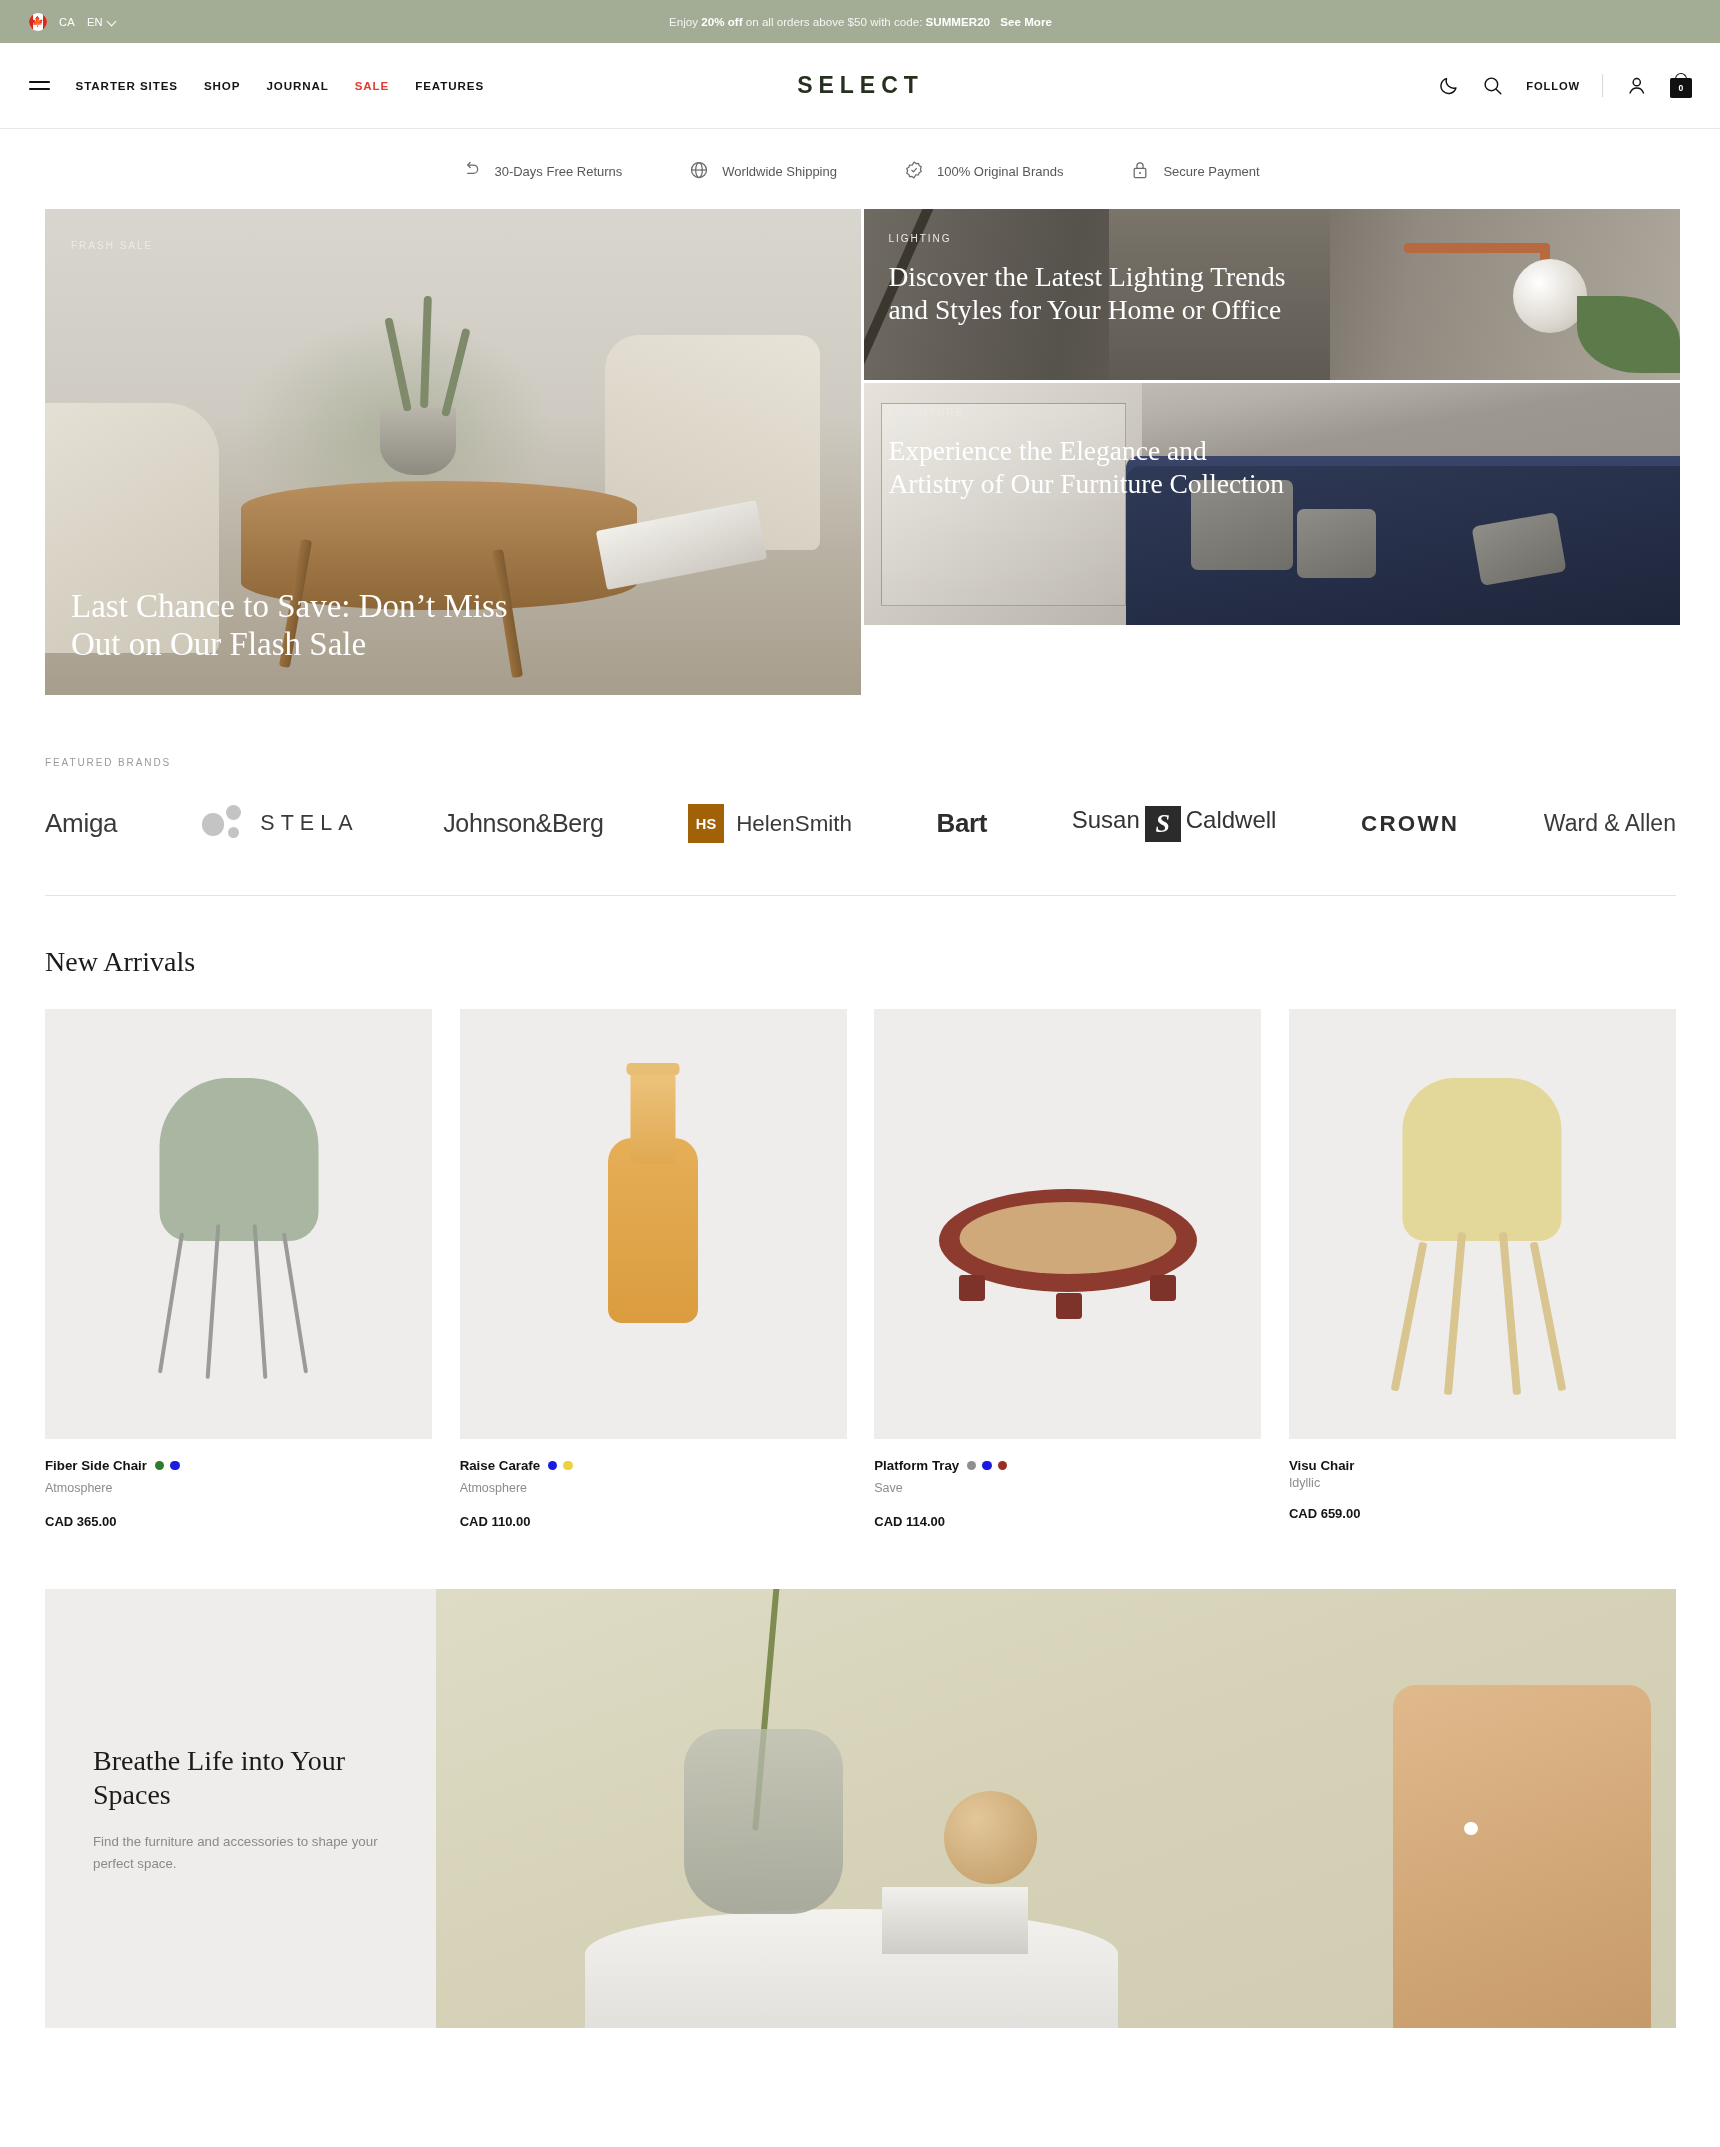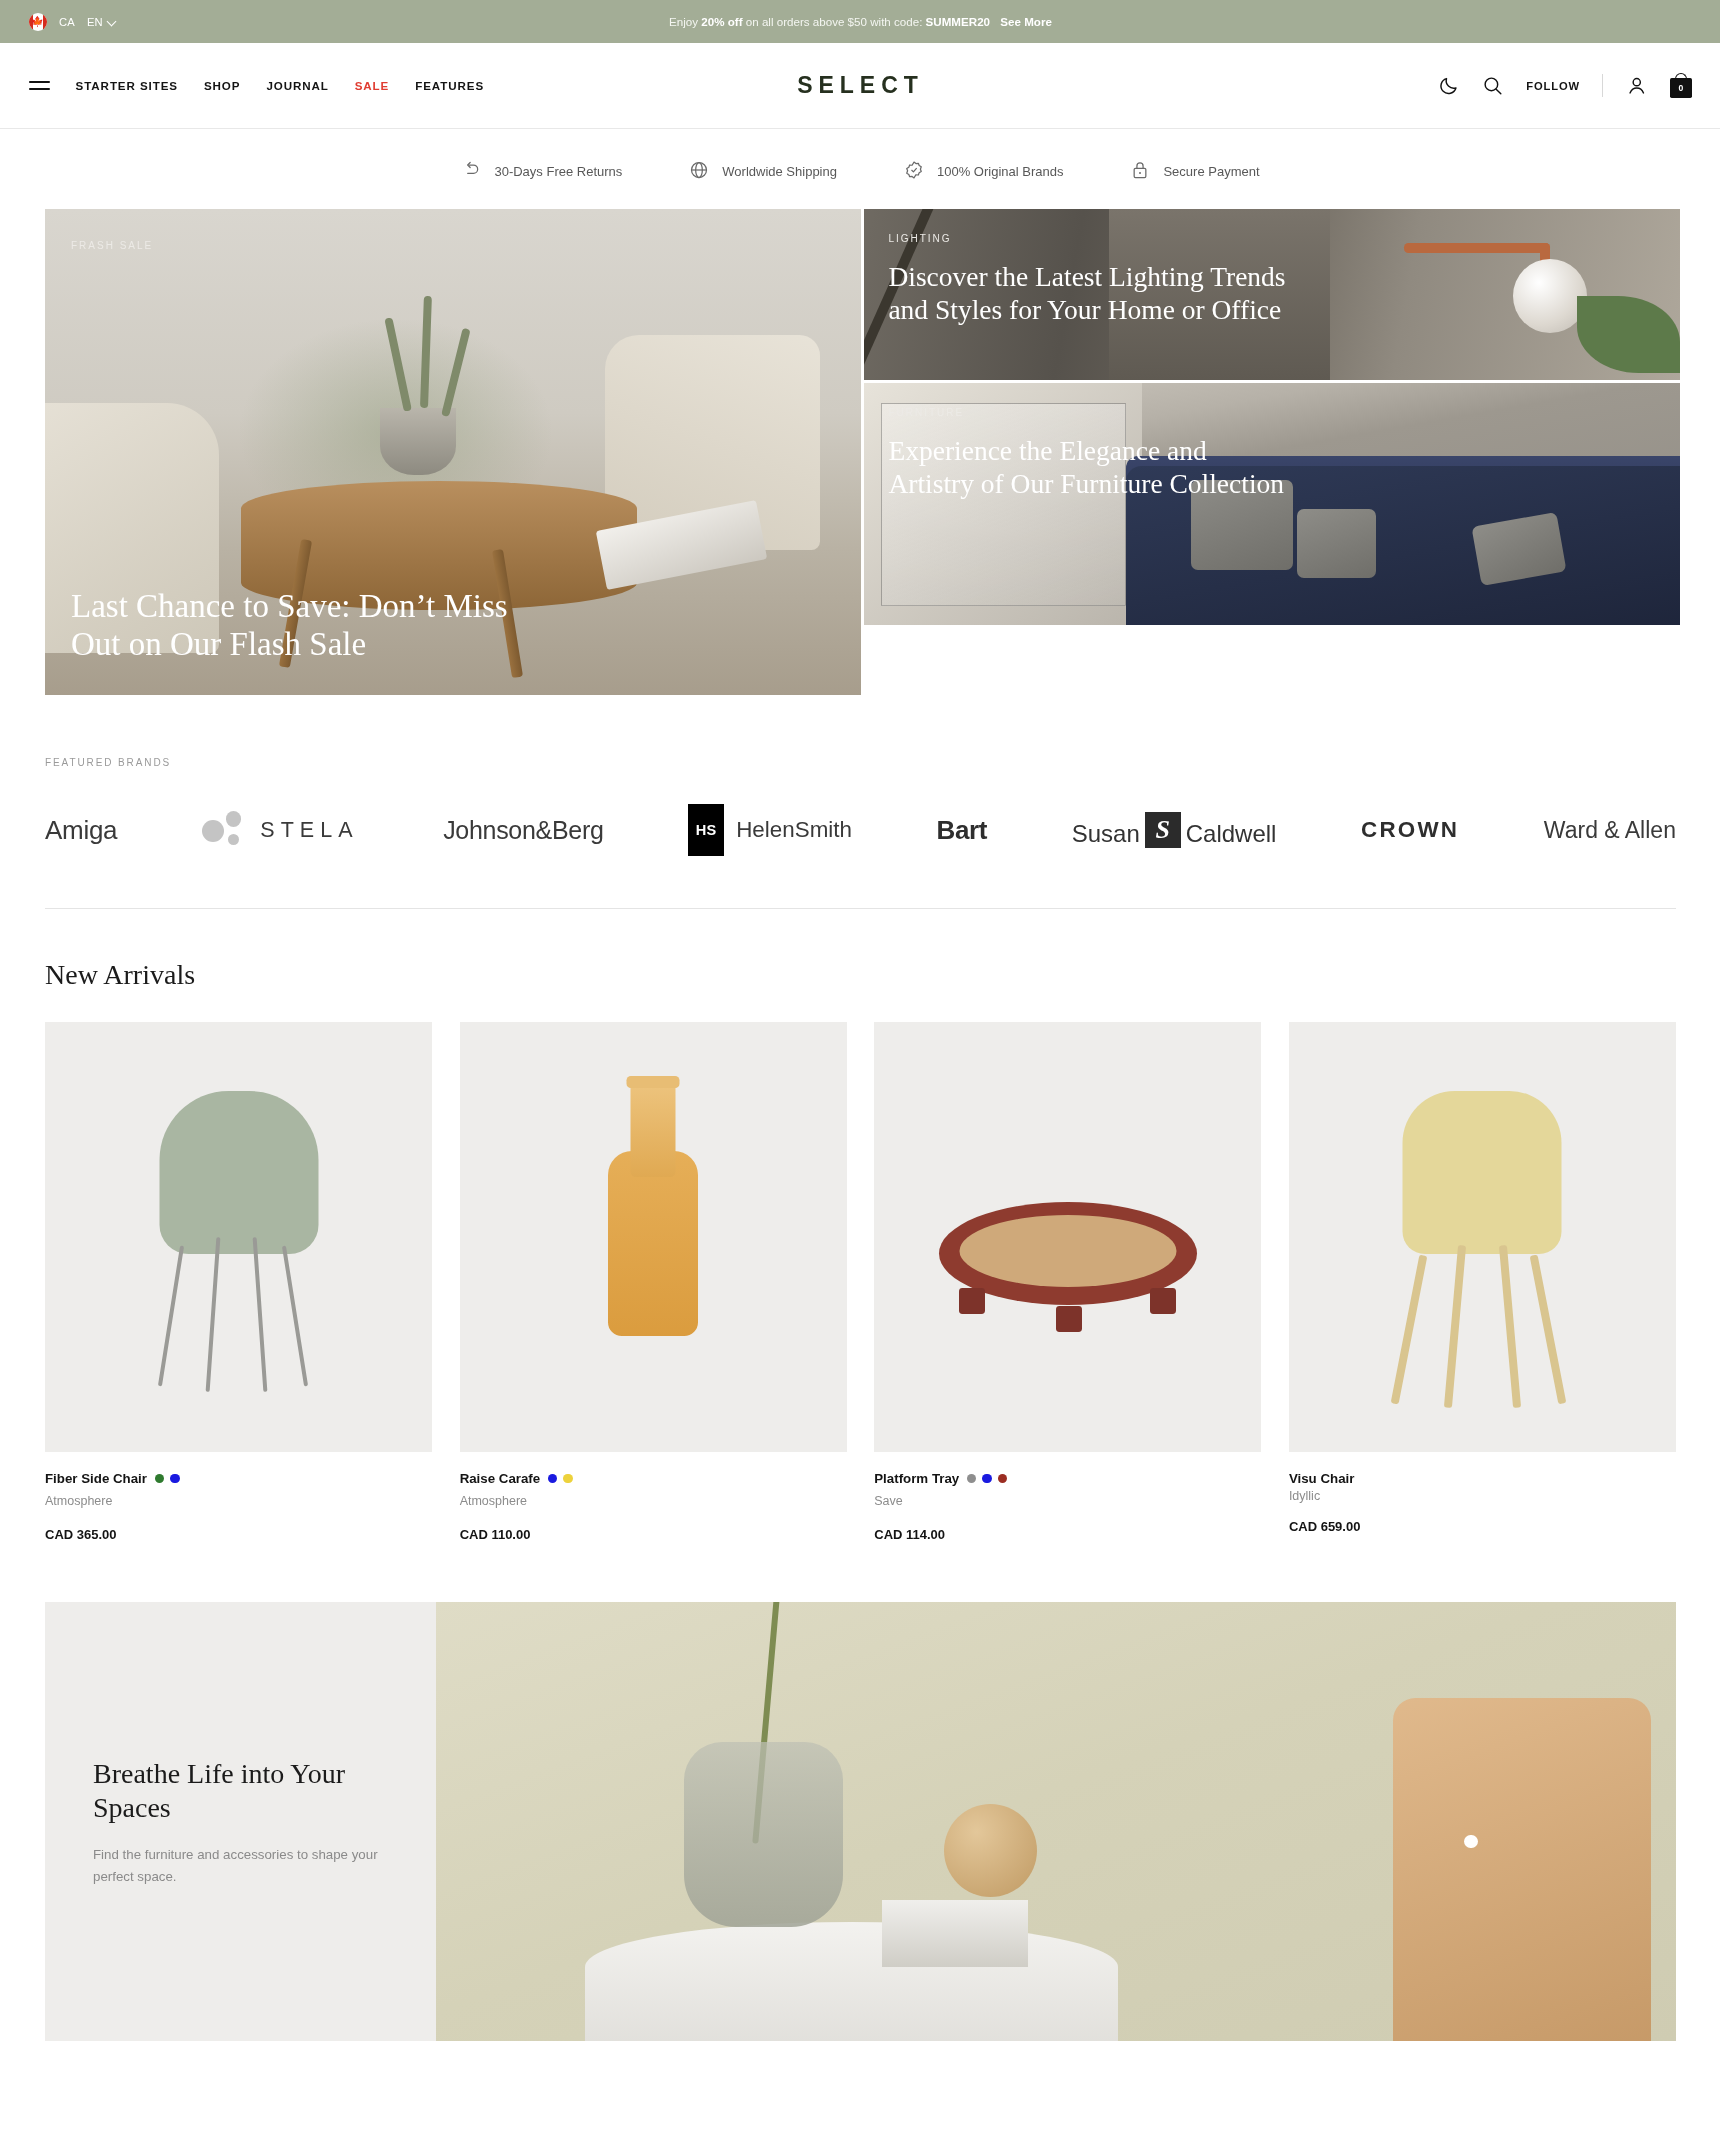--- a/index.html
+++ b/index.html
@@ -247,7 +247,7 @@
   .b-jb { font-size:25px; font-weight:400; color:#3a3a3a; letter-spacing:-0.3px; }
   .b-hs { display:flex; align-items:center; gap:12px; }
   .b-hs .tile {
-    width:36px; height:52px; background:#000000; color:#fff;
+    width:36px; height:39px; background:#a16207; color:#fff;
     display:flex; align-items:center; justify-content:center;
     font-size:14.6px; font-weight:700; letter-spacing:0.4px;
   }

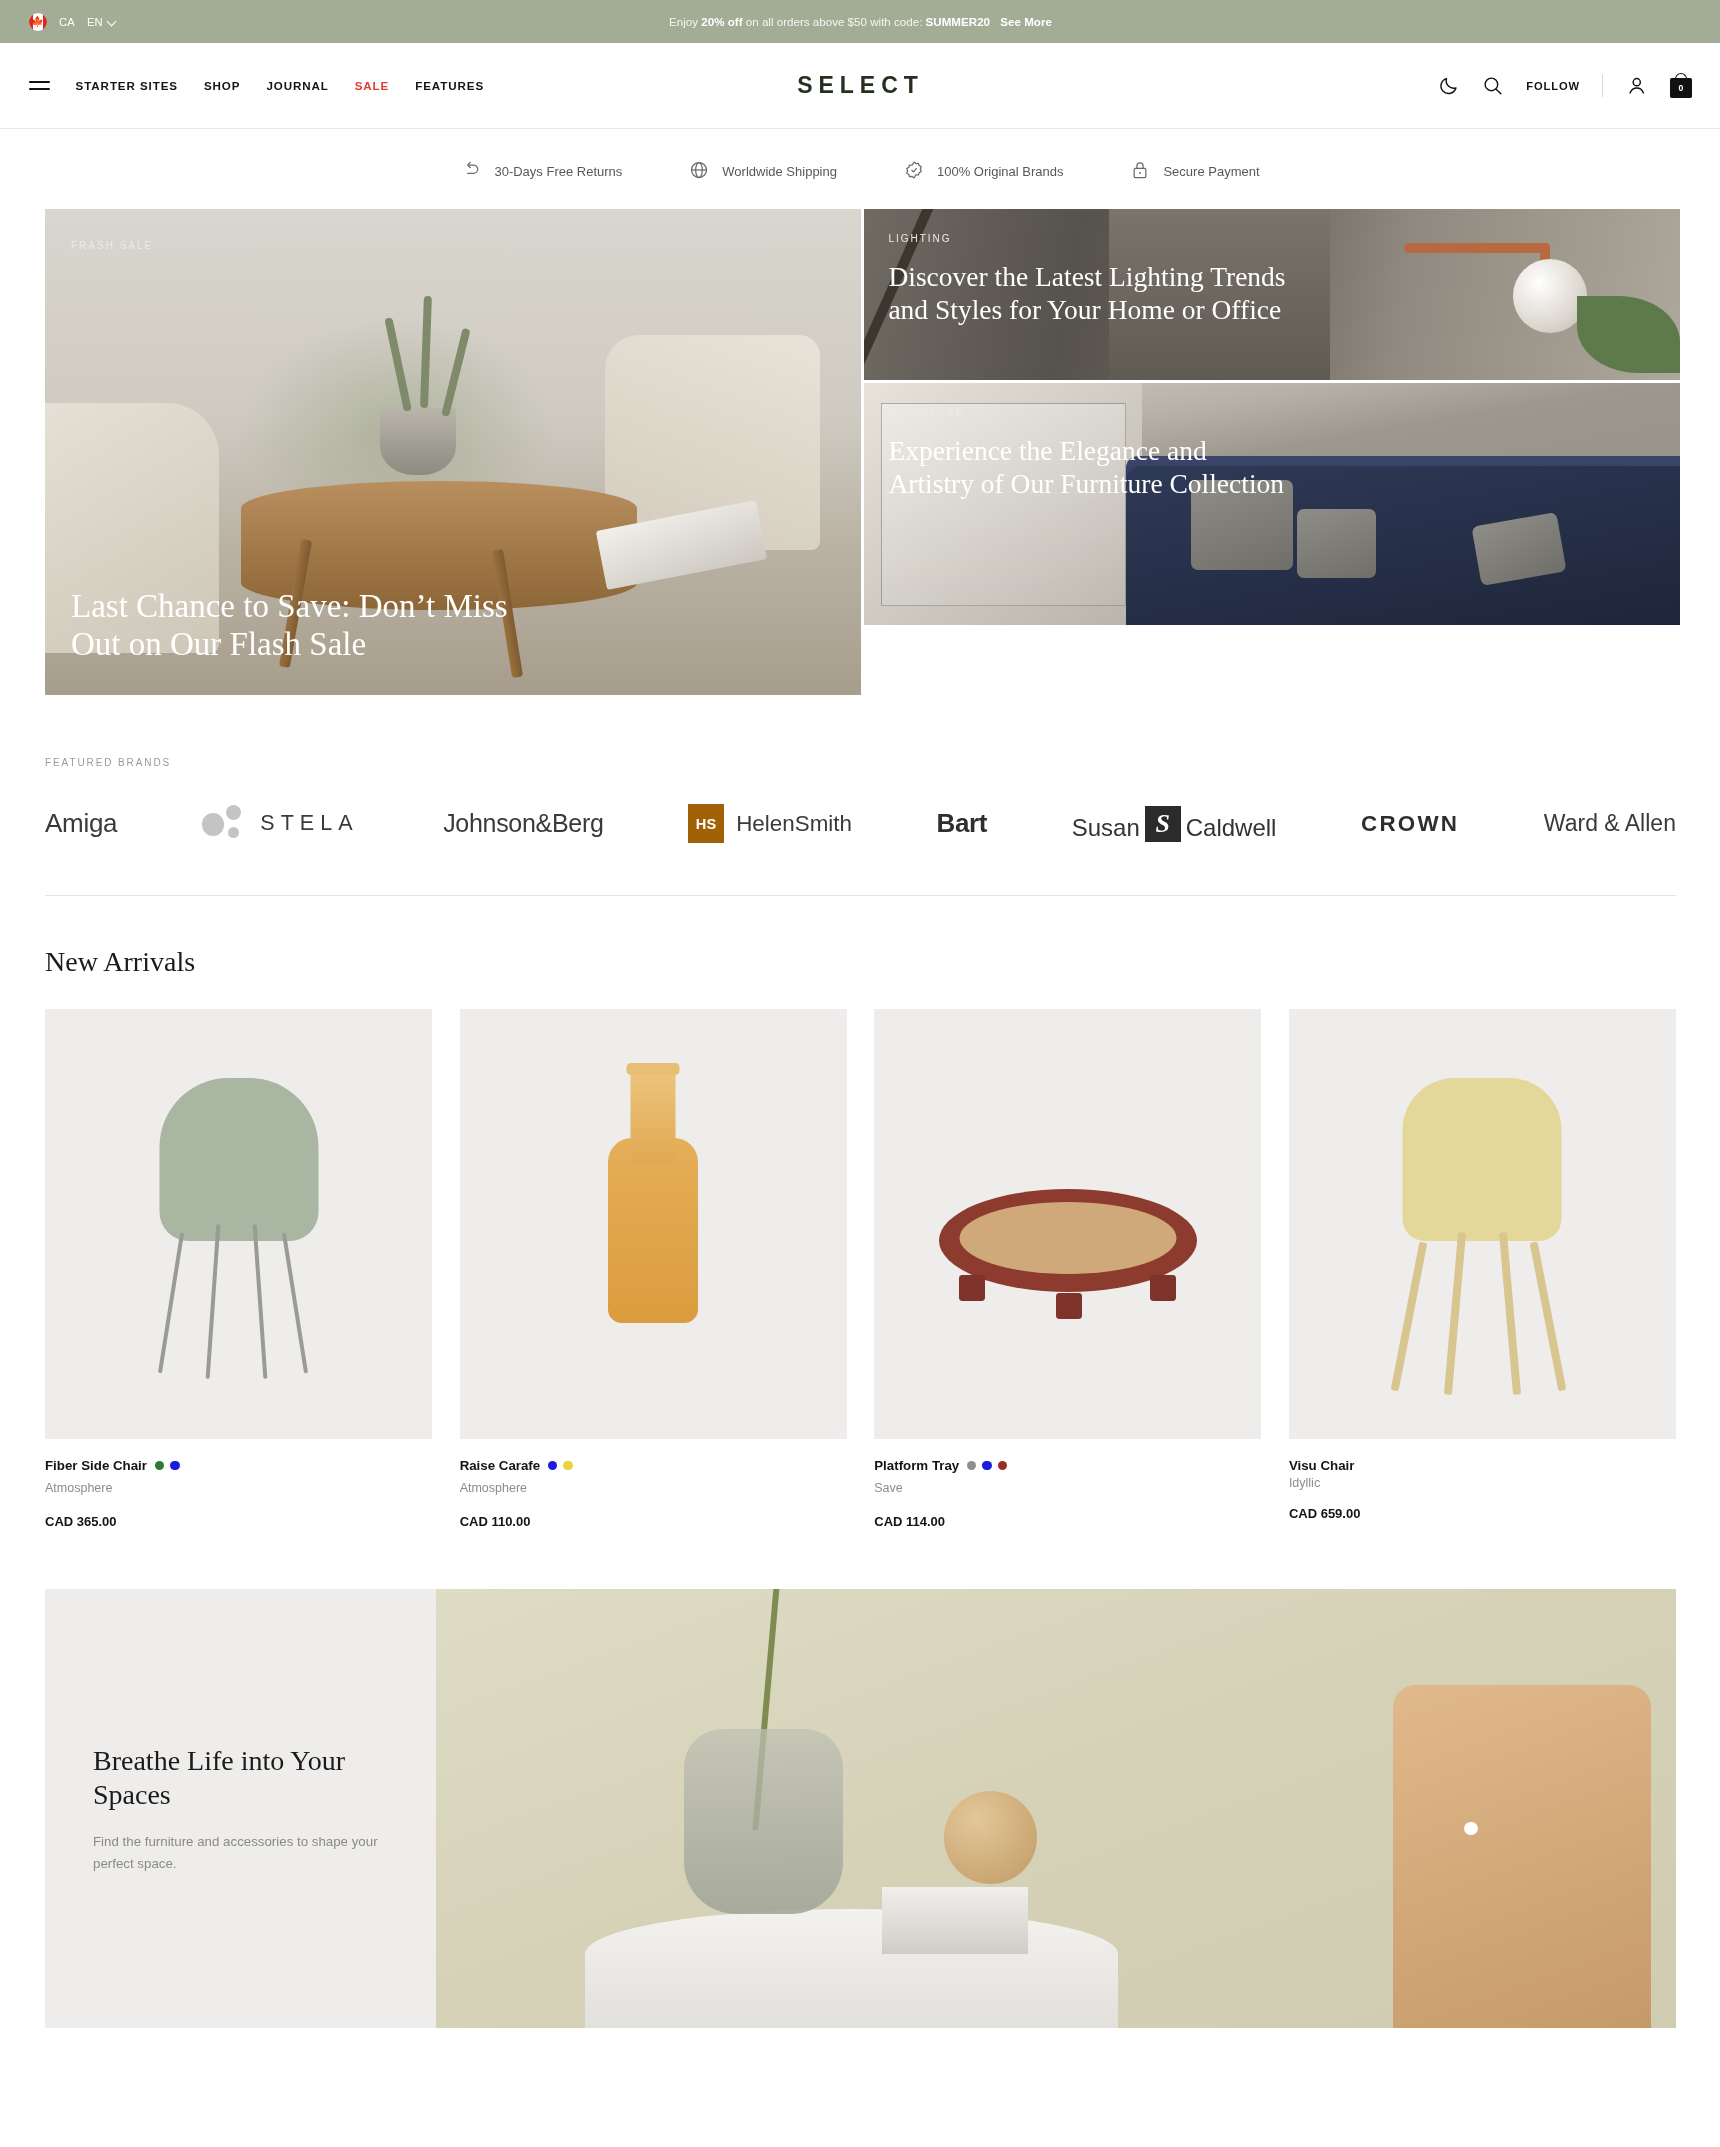--- a/index.html
+++ b/index.html
@@ -253,7 +253,7 @@
   }
   .b-hs span { font-size:22.4px; color:#3a3a3a; }
   .b-bart { font-size:26px; font-weight:700; color:#2e2e2e; letter-spacing:-0.4px; }
-  .b-susan { display:flex; align-items:flex-end; gap:5px; font-size:24px; color:#333; }
+  .b-susan { display:flex; align-items:flex-start; gap:5px; font-size:24px; color:#333; }
   .b-susan .mark {
     width:36px; height:36px; background:#2b2b2b; color:#fff;
     display:flex; align-items:center; justify-content:center;

